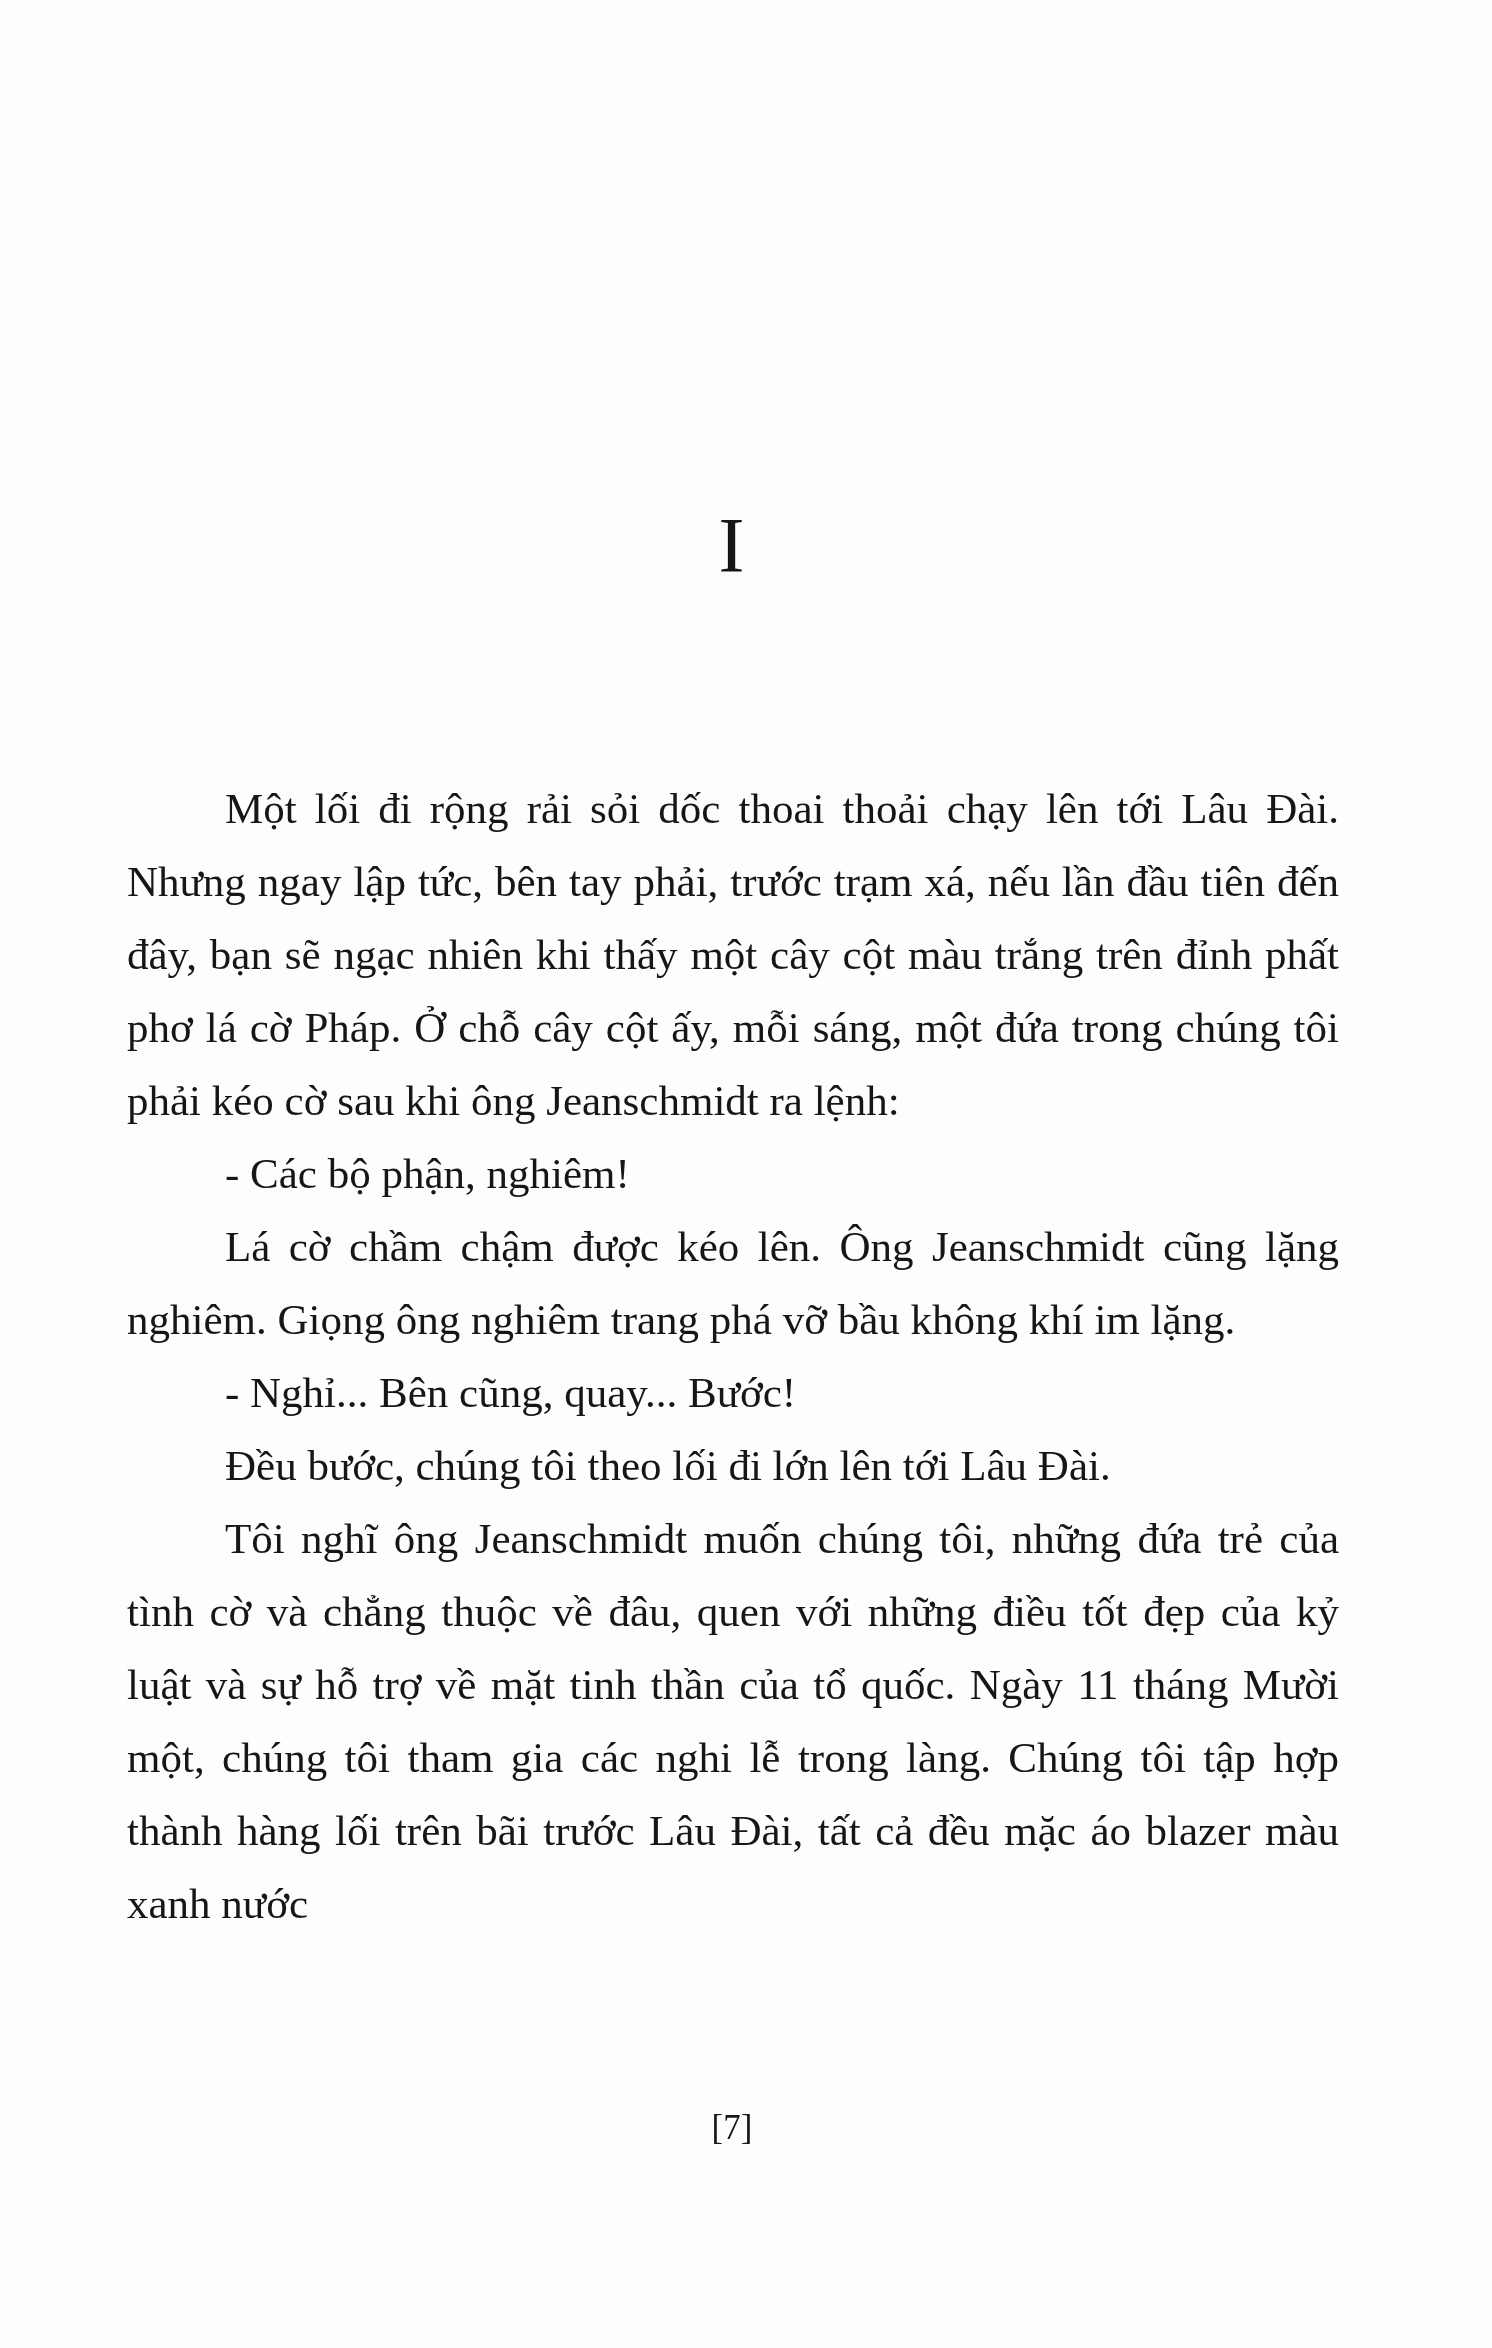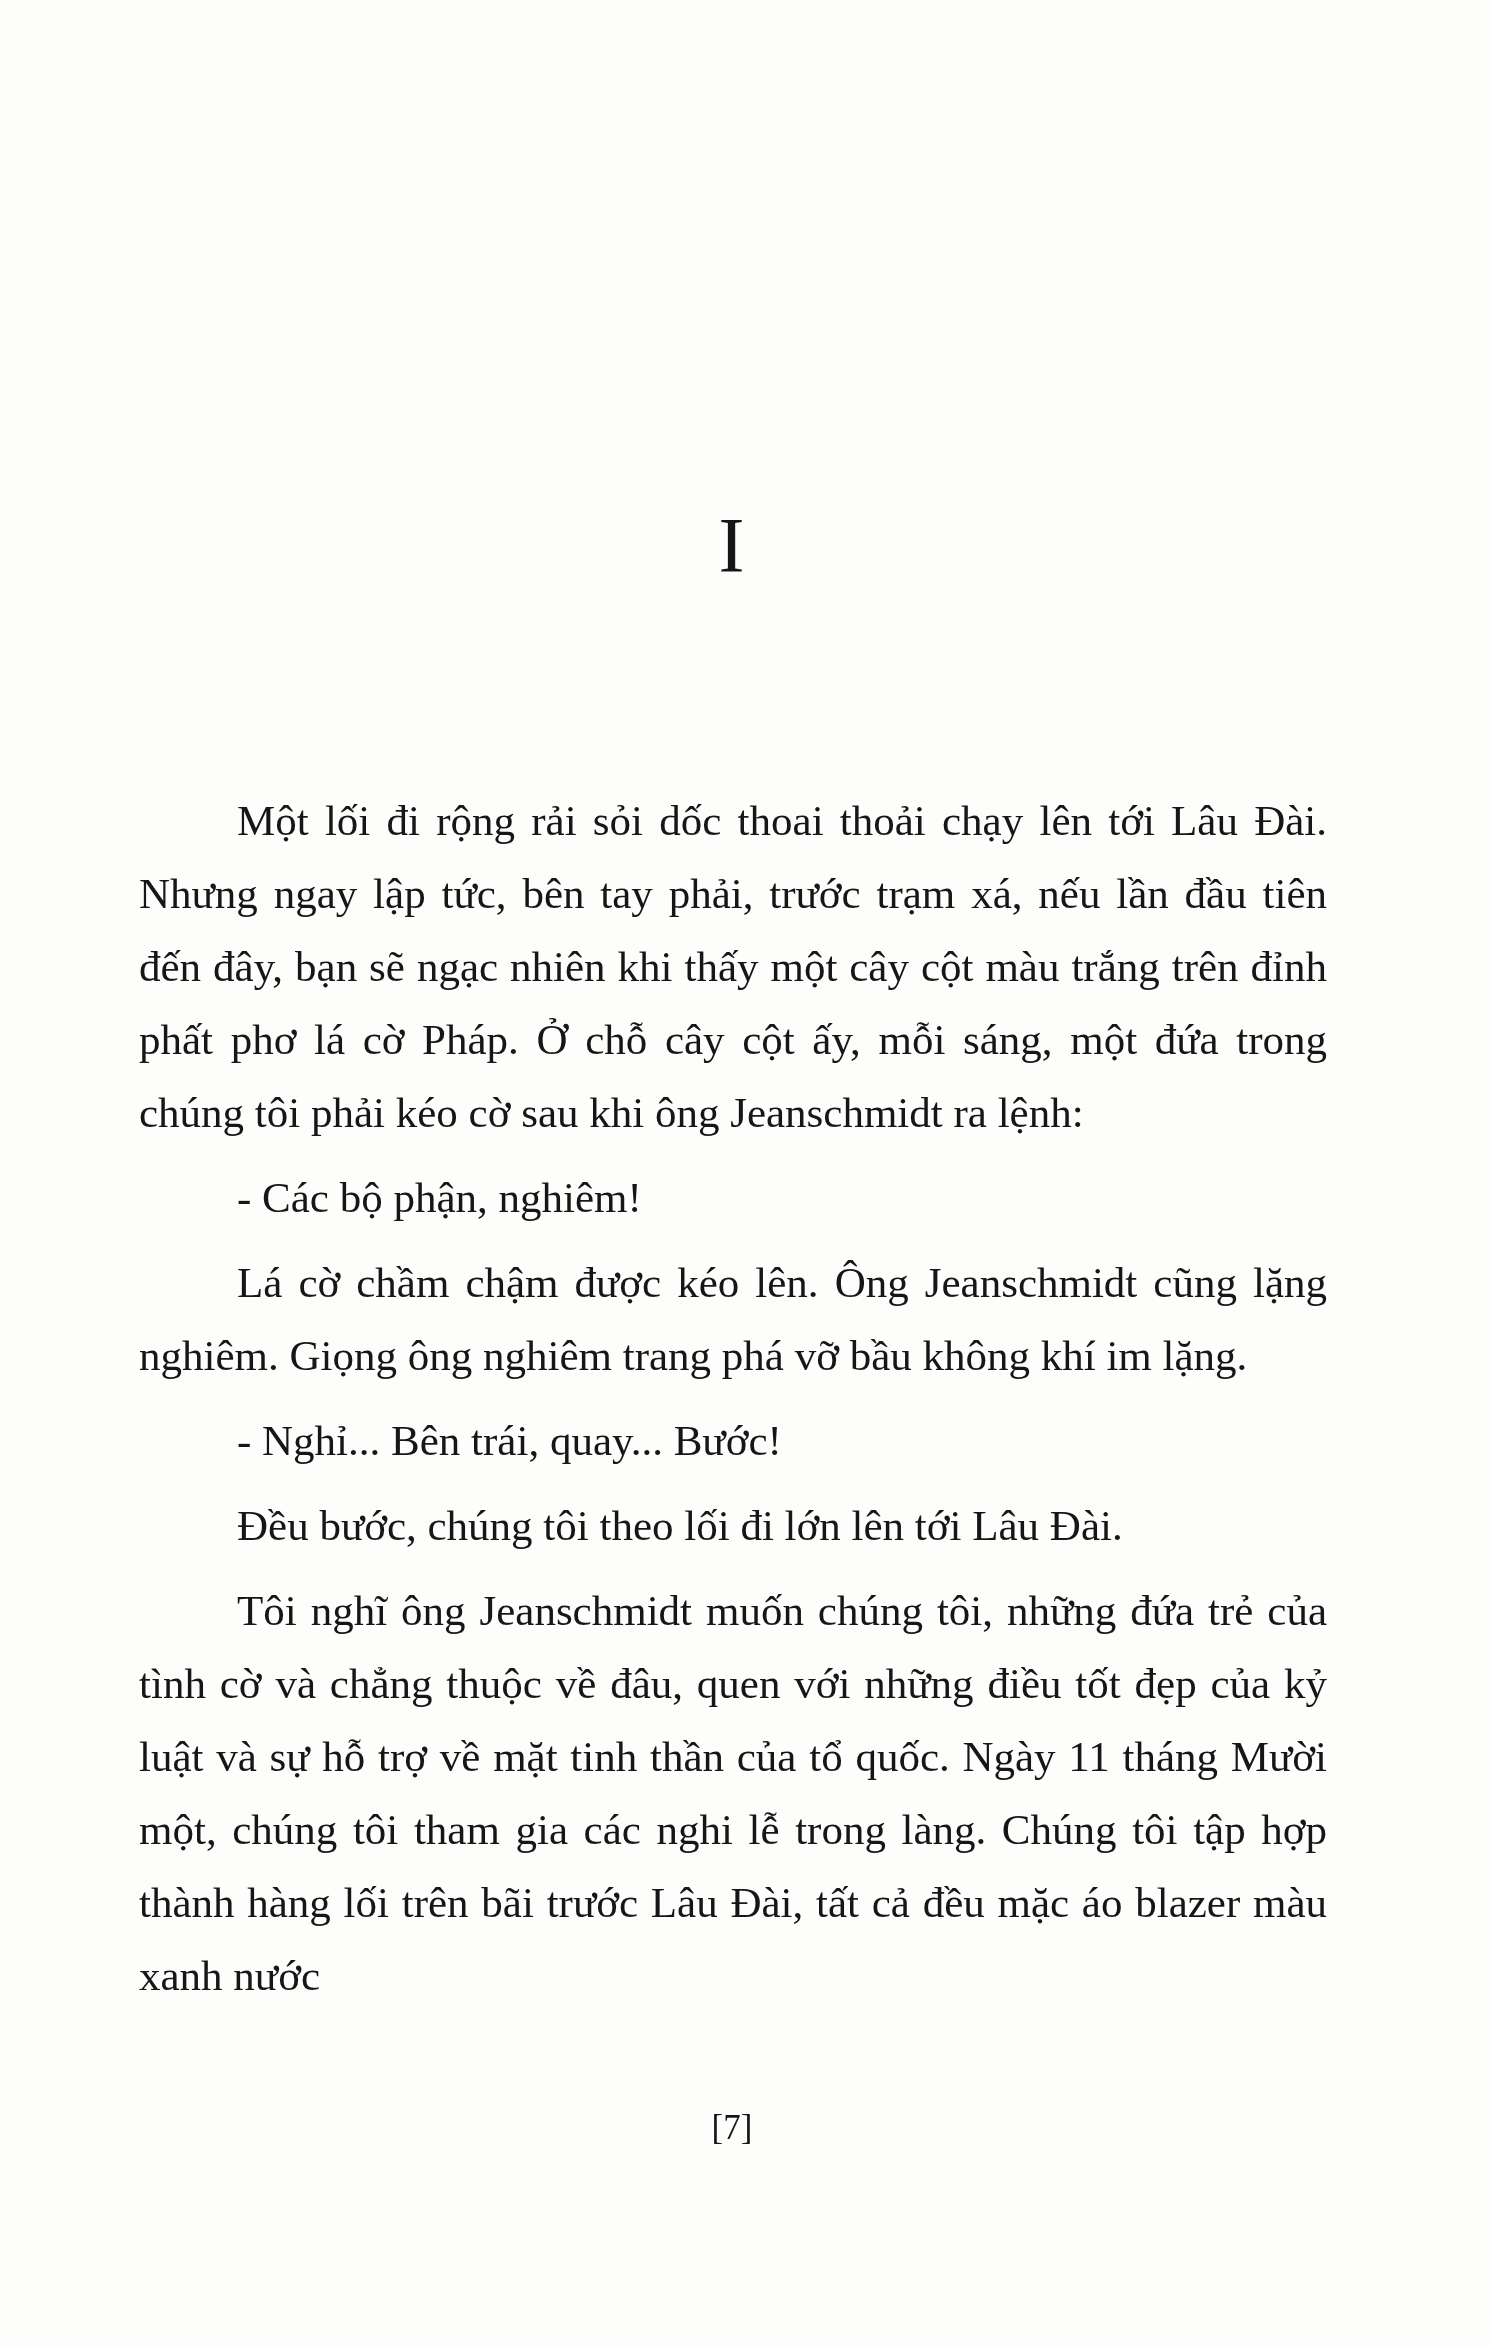--- a/index.html
+++ b/index.html
@@ -38,7 +38,7 @@
     text-align: justify;
   }
   .body-text p {
-    margin: 12px;
+    margin: 0;
     padding: 0;
     text-indent: 98px;
   }

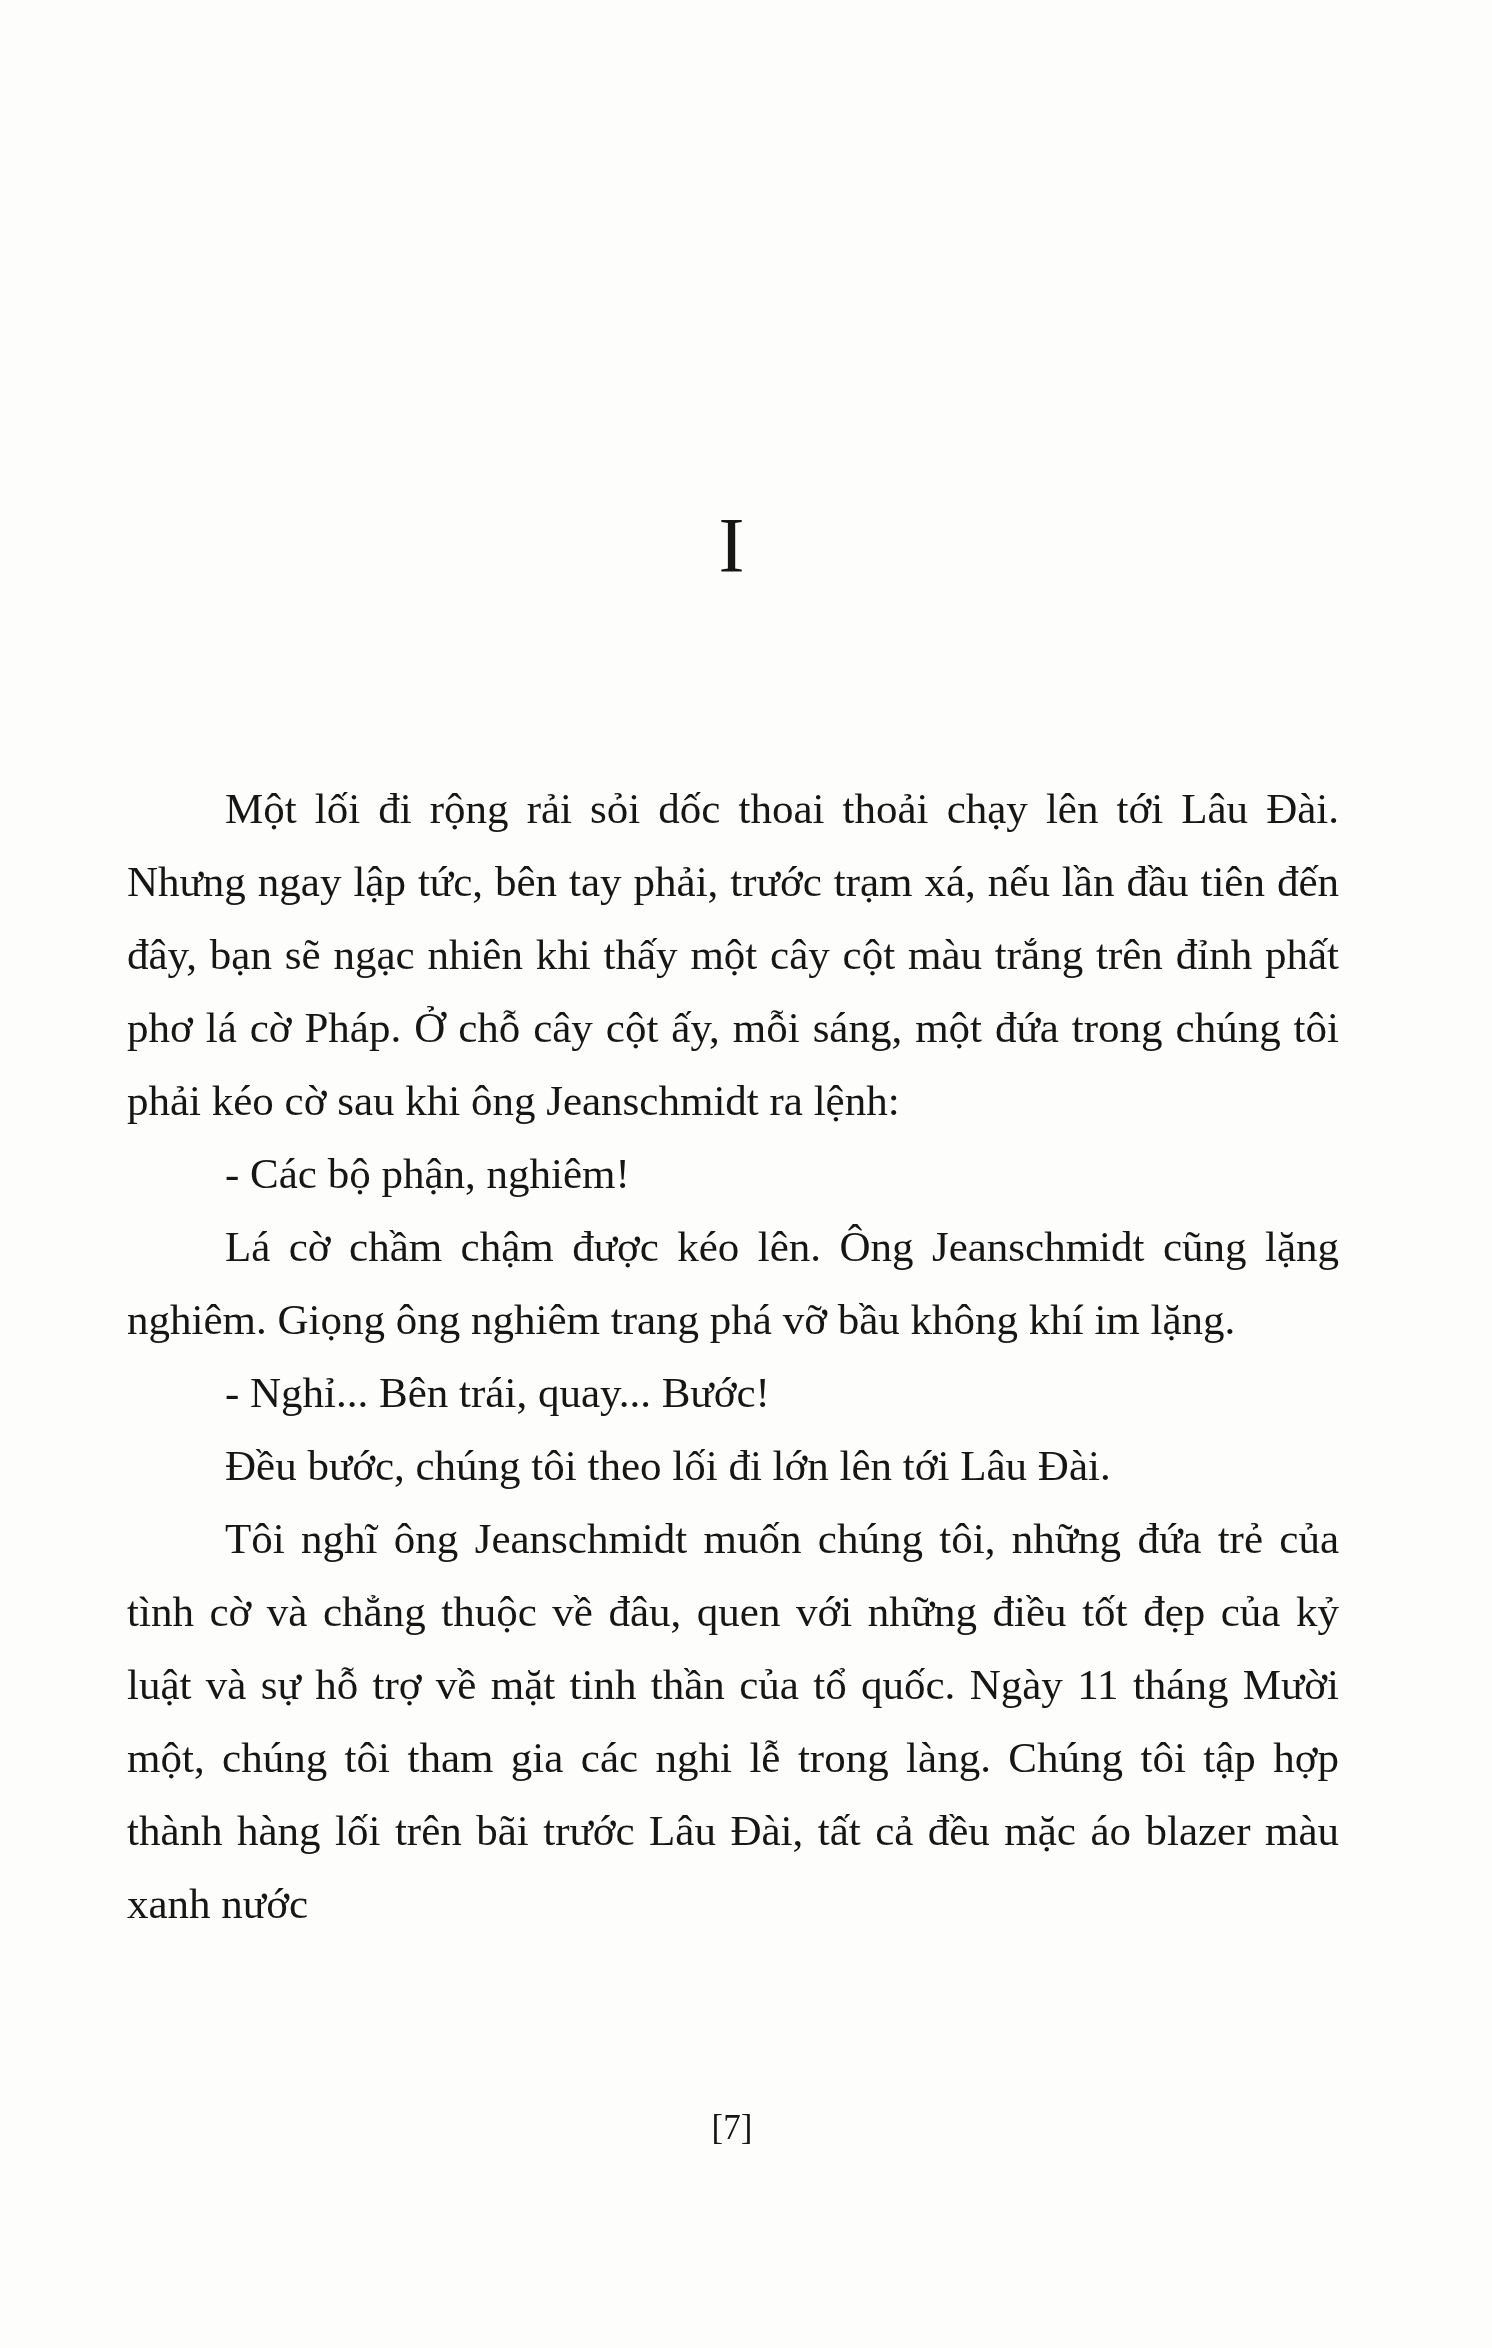--- a/index.html
+++ b/index.html
@@ -62,7 +62,7 @@
     <p>Một lối đi rộng rải sỏi dốc thoai thoải chạy lên tới Lâu Đài. Nhưng ngay lập tức, bên tay phải, trước trạm xá, nếu lần đầu tiên đến đây, bạn sẽ ngạc nhiên khi thấy một cây cột màu trắng trên đỉnh phất phơ lá cờ Pháp. Ở chỗ cây cột ấy, mỗi sáng, một đứa trong chúng tôi phải kéo cờ sau khi ông Jeanschmidt ra lệnh:</p>
     <p>- Các bộ phận, nghiêm!</p>
     <p>Lá cờ chầm chậm được kéo lên. Ông Jeanschmidt cũng lặng nghiêm. Giọng ông nghiêm trang phá vỡ bầu không khí im lặng.</p>
-    <p>- Nghỉ... Bên trái, quay... Bước!</p>
+    <p>- Nghỉ... Bên cũng, quay... Bước!</p>
     <p>Đều bước, chúng tôi theo lối đi lớn lên tới Lâu Đài.</p>
     <p>Tôi nghĩ ông Jeanschmidt muốn chúng tôi, những đứa trẻ của tình cờ và chẳng thuộc về đâu, quen với những điều tốt đẹp của kỷ luật và sự hỗ trợ về mặt tinh thần của tổ quốc. Ngày 11 tháng Mười một, chúng tôi tham gia các nghi lễ trong làng. Chúng tôi tập hợp thành hàng lối trên bãi trước Lâu Đài, tất cả đều mặc áo blazer màu xanh nước</p>
   </div>

